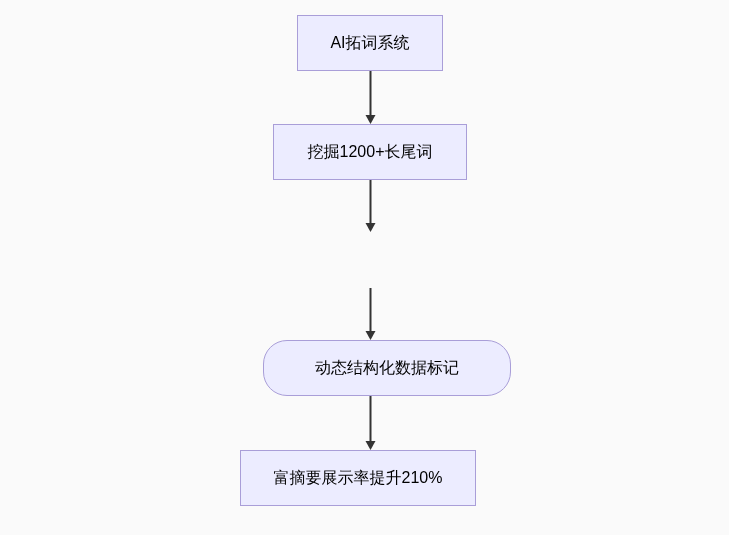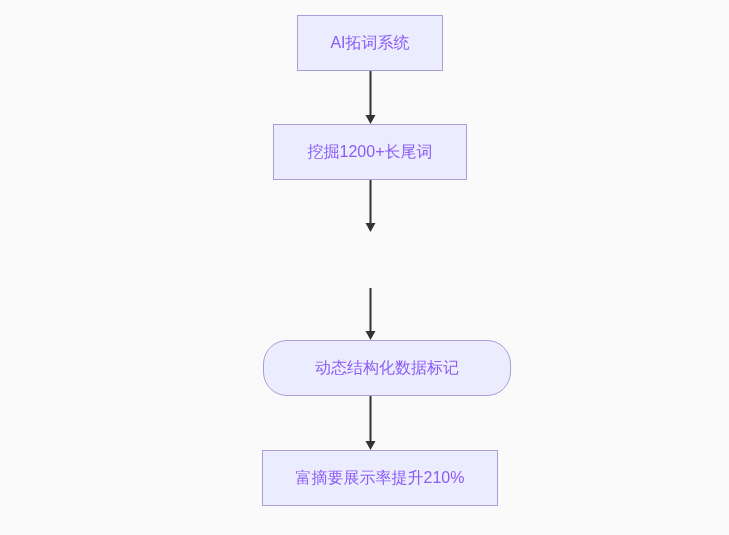--- a/index.html
+++ b/index.html
@@ -26,7 +26,7 @@
     justify-content: center;
   }
   .node-label {
-    color: #8b5cf6;
+    color: #000000;
     font-size: 16px;
     white-space: nowrap;
     line-height: 1;

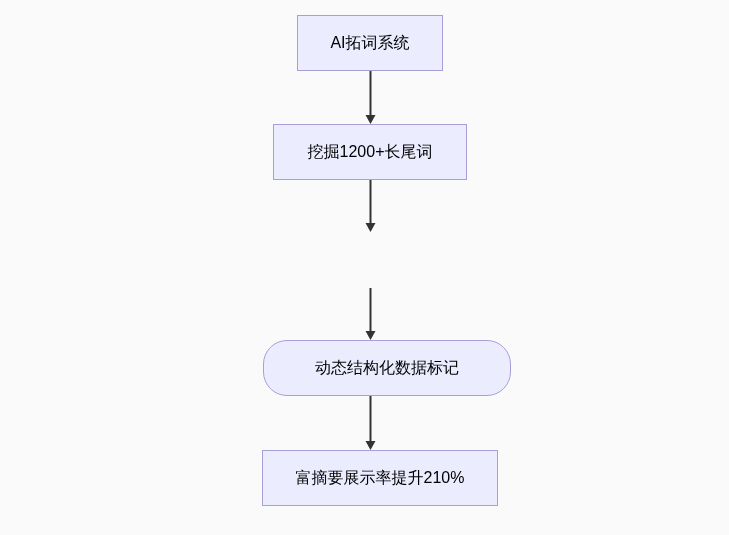--- a/index.html
+++ b/index.html
@@ -57,7 +57,7 @@
   .n1 { top: 124px; left: 273px; width: 194px; text-align: right; }
   .n2 { top: 232px; left: 258px; width: 224px; }
   .n3 { top: 340px; left: 263px; width: 248px; border-radius: 24px; }
-  .n4 { top: 450px; left: 262px; width: 236px; }
+  .n4 { top: 450px; left: 240px; width: 236px; }
   .a0 { top: 71px;  height: 53px; }
   .a1 { top: 180px; height: 52px; }
   .a2 { top: 288px; height: 52px; }

